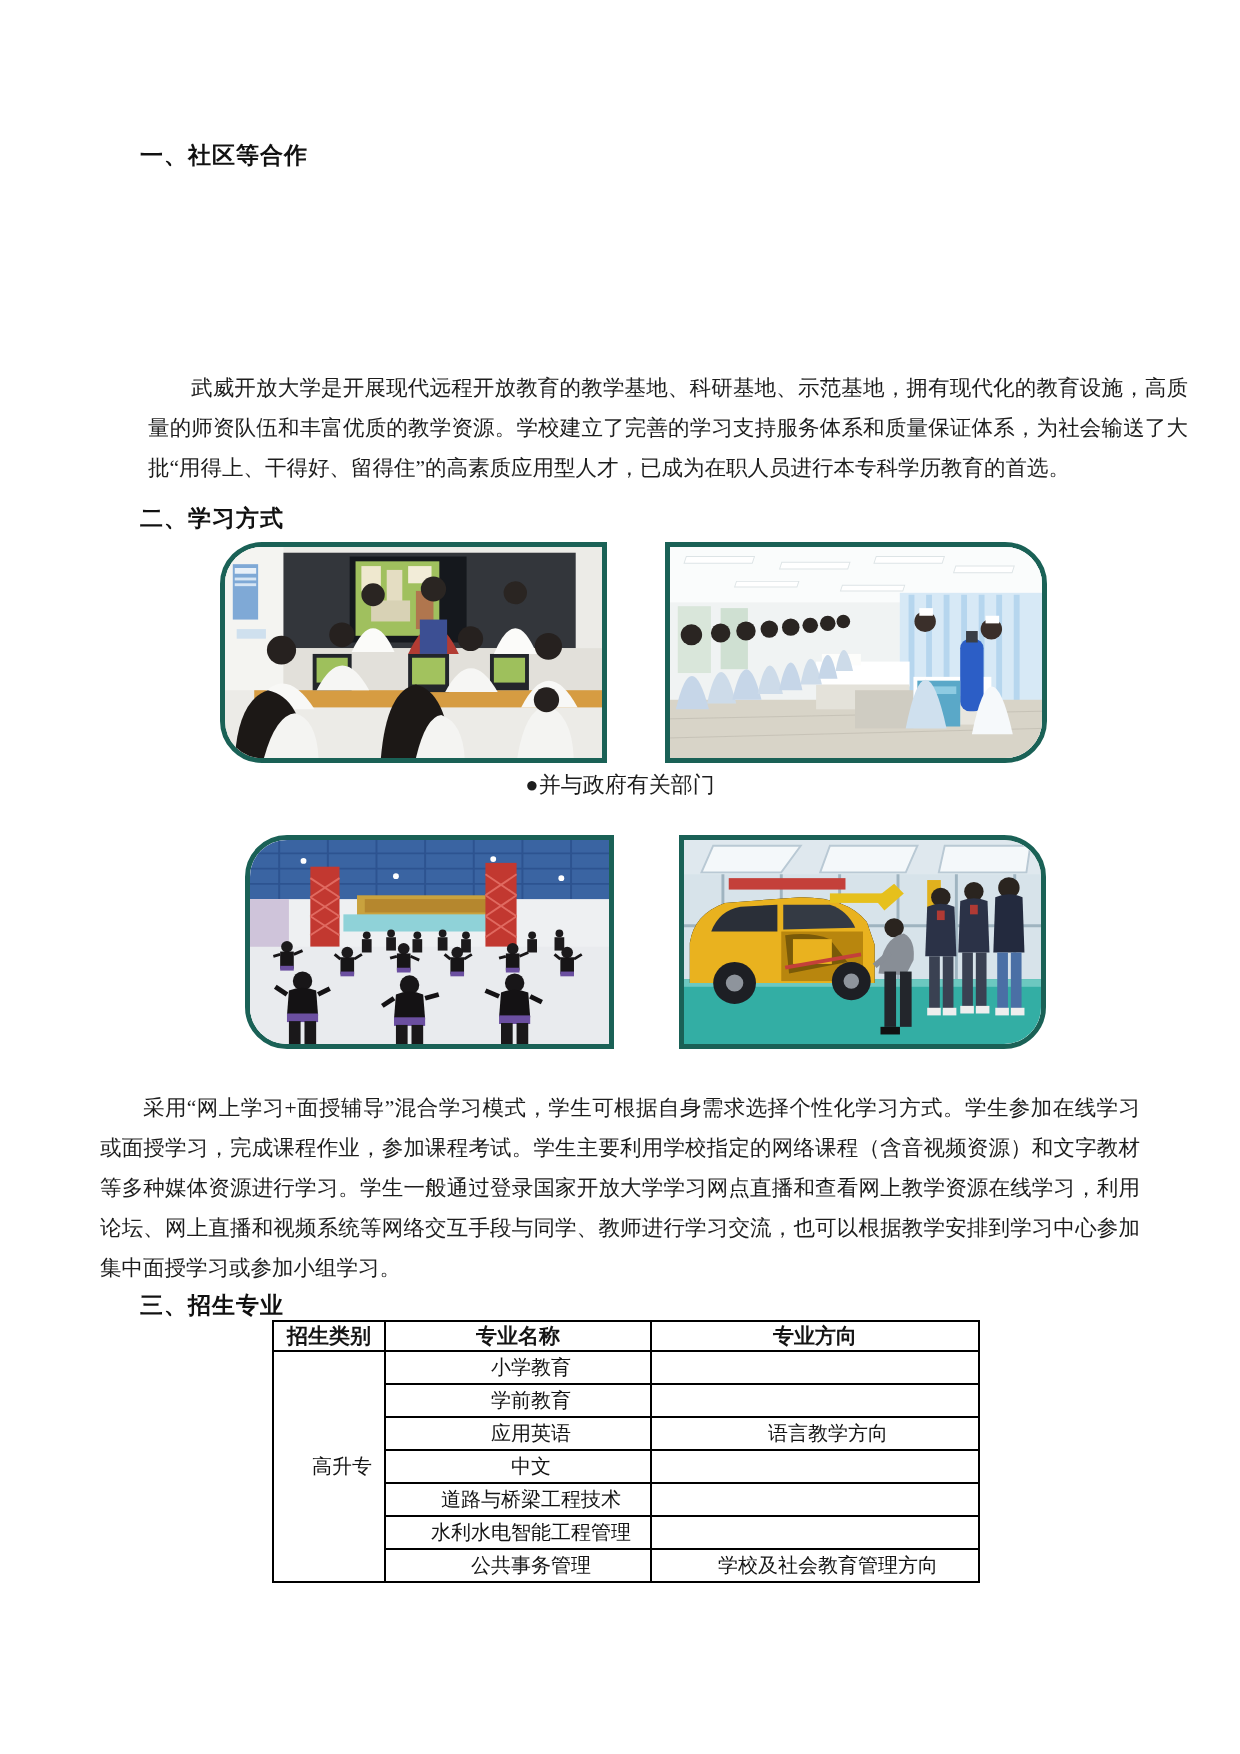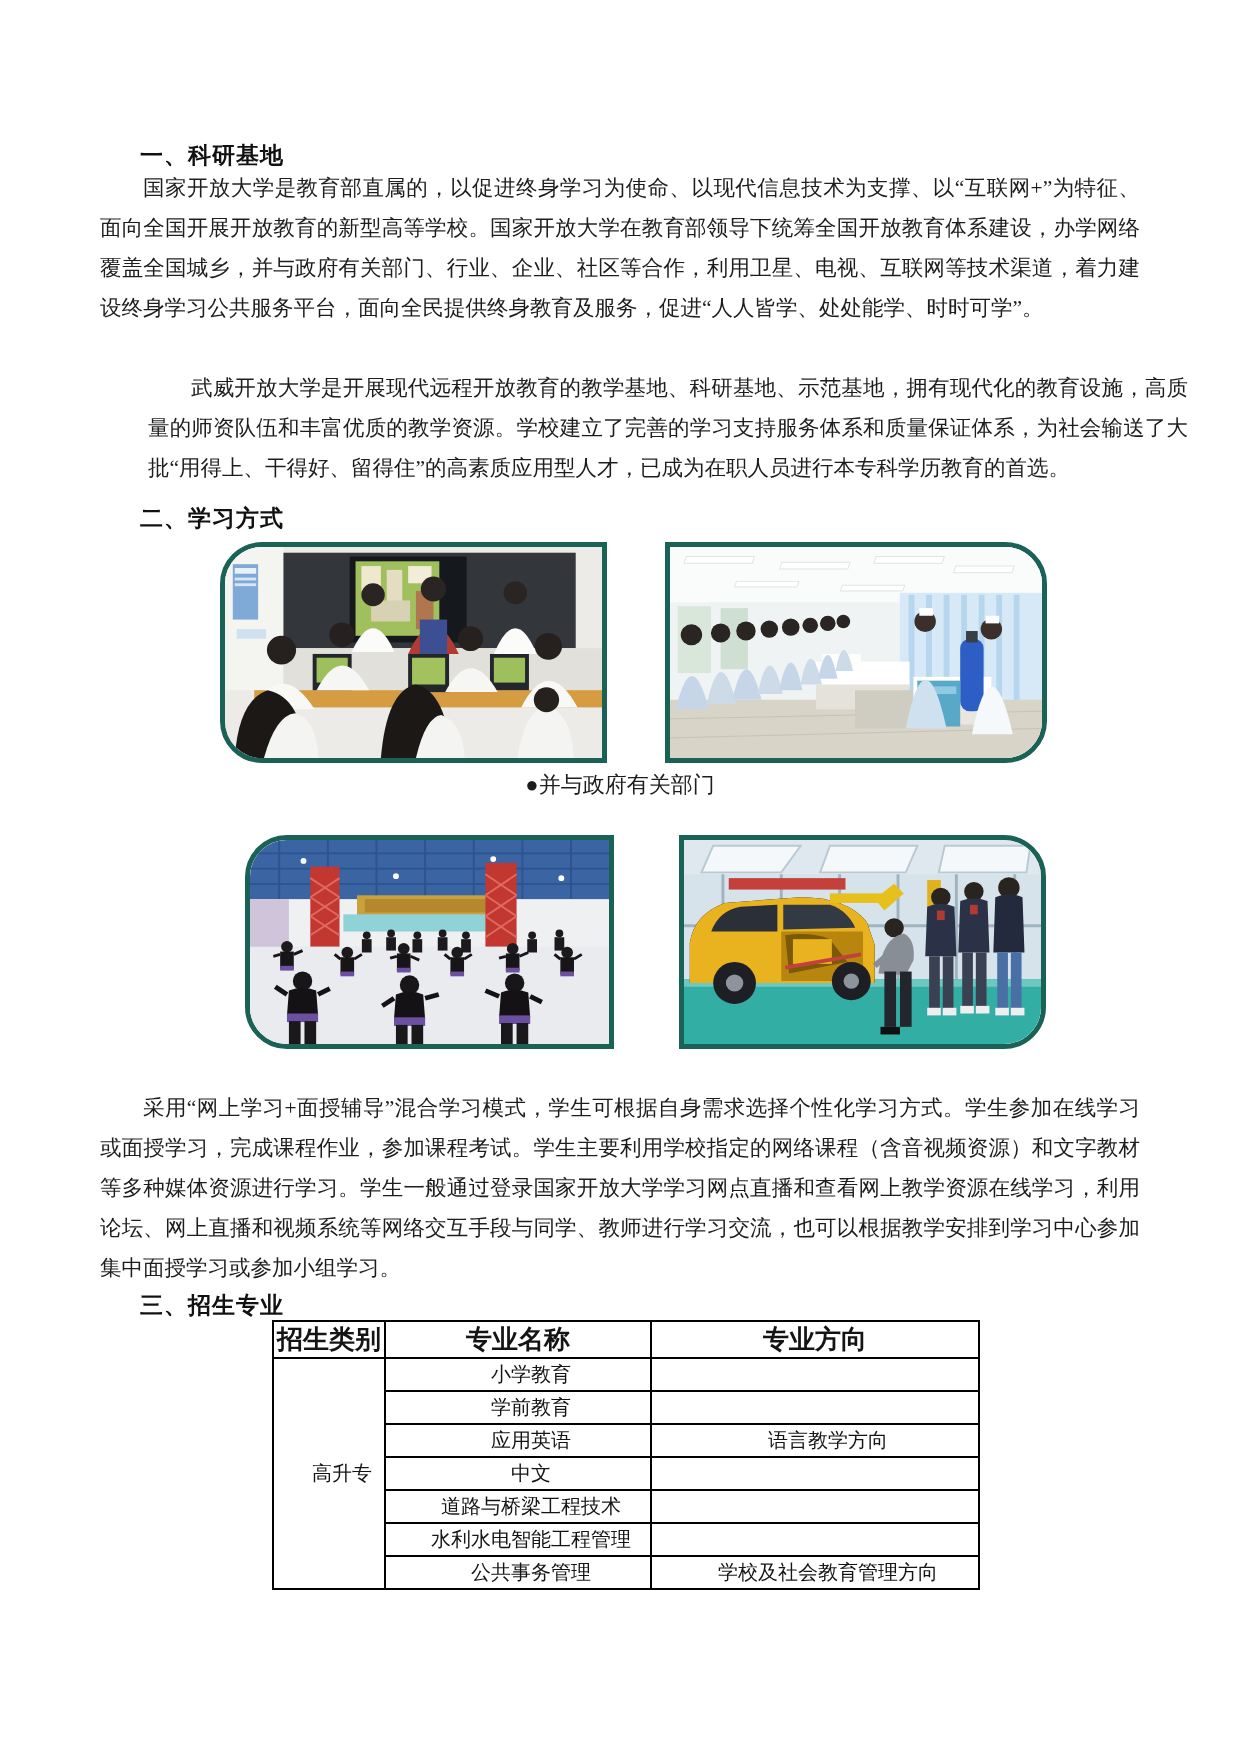--- a/index.html
+++ b/index.html
@@ -56,7 +56,7 @@
 
 <div class="page">
 
-  <div class="heading" style="top:140px;">一、科研基地</div>
+  <div class="heading" style="top:140px;">一、社区等合作</div>
   <div class="para" style="top:168px;">国家开放大学是教育部直属的，以促进终身学习为使命、以现代信息技术为支撑、以“互联网+”为特征、面向全国开展开放教育的新型高等学校。国家开放大学在教育部领导下统筹全国开放教育体系建设，办学网络覆盖全国城乡，并与政府有关部门、行业、企业、社区等合作，利用卫星、电视、互联网等技术渠道，着力建设终身学习公共服务平台，面向全民提供终身教育及服务，促进“人人皆学、处处能学、时时可学”。</div>
   <div class="para" style="top:368px;margin-left:48px;">武威开放大学是开展现代远程开放教育的教学基地、科研基地、示范基地，拥有现代化的教育设施，高质量的师资队伍和丰富优质的教学资源。学校建立了完善的学习支持服务体系和质量保证体系，为社会输送了大批“用得上、干得好、留得住”的高素质应用型人才，已成为在职人员进行本专科学历教育的首选。</div>
 

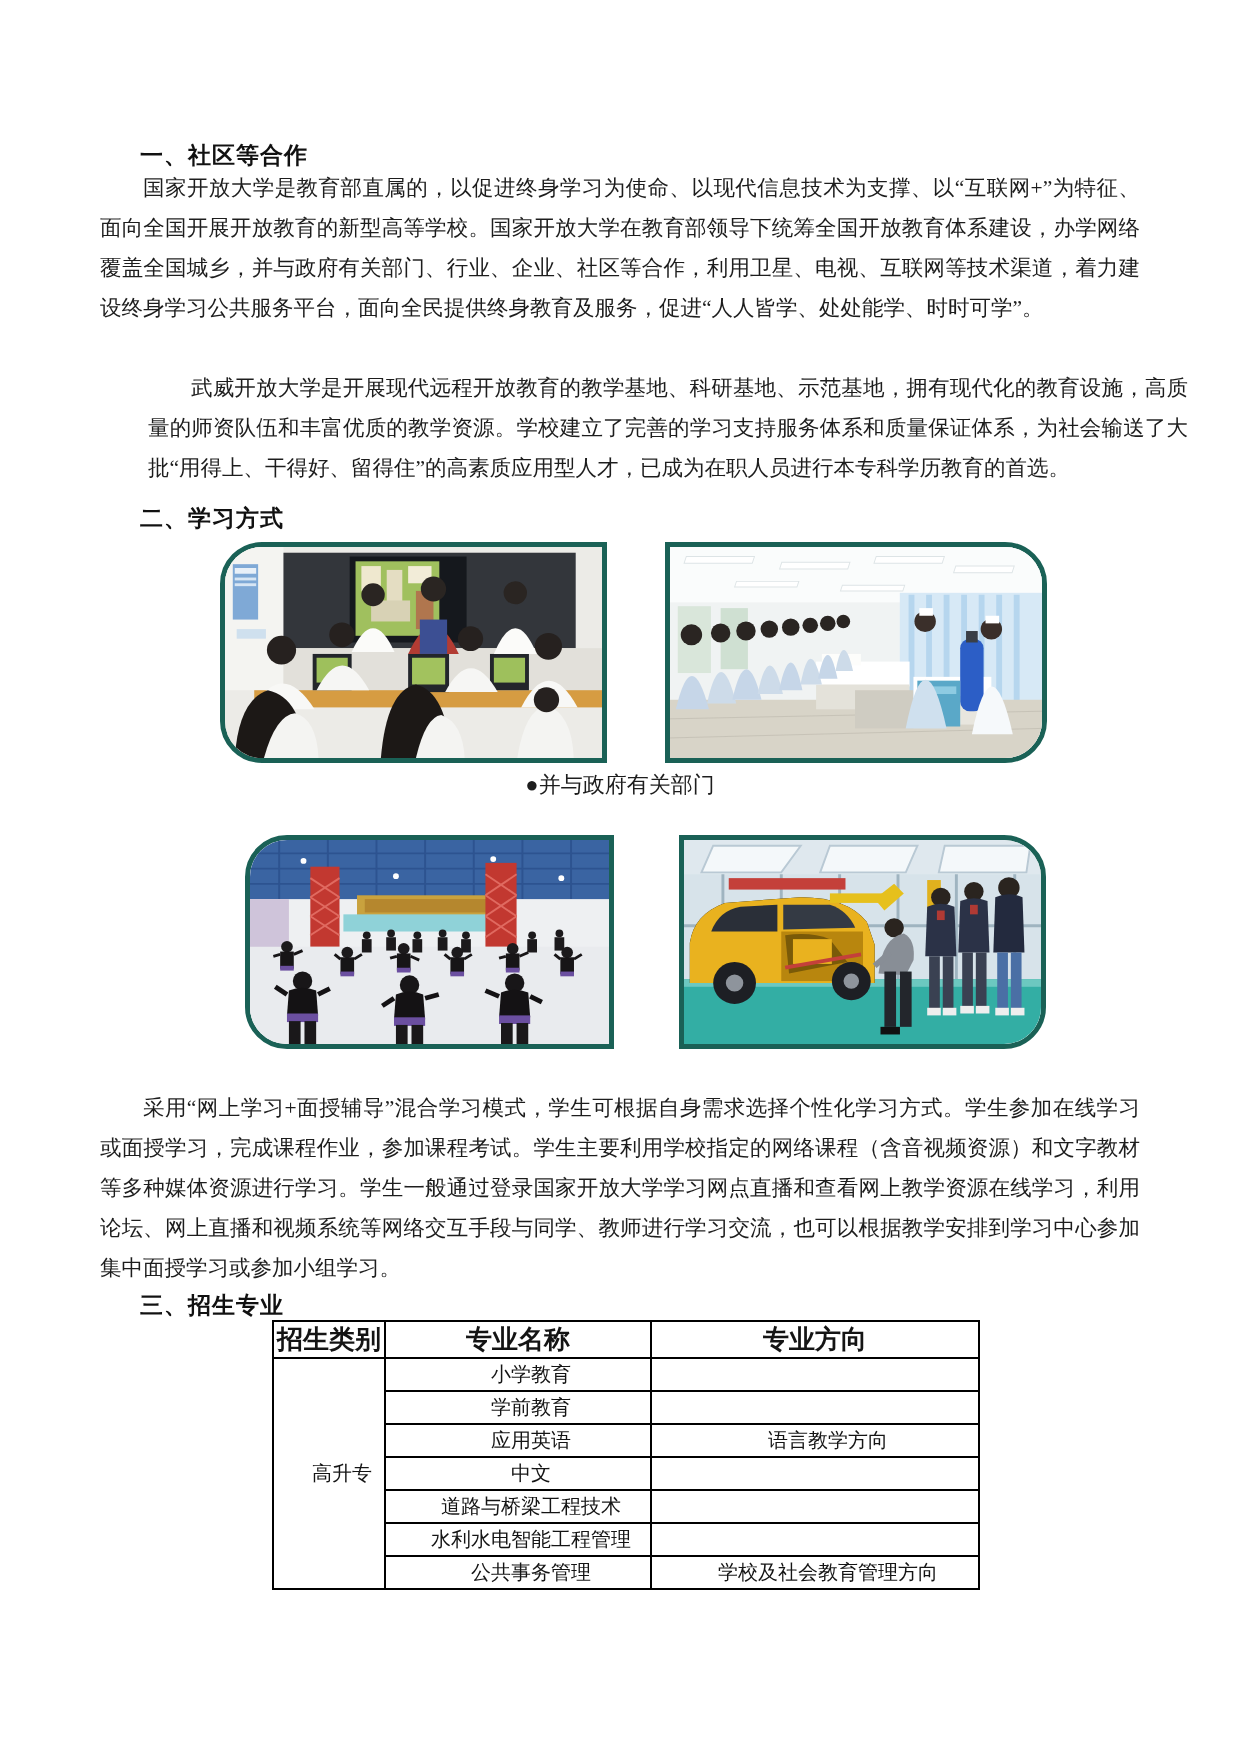--- a/index.html
+++ b/index.html
@@ -57,7 +57,6 @@
 <div class="page">
 
   <div class="heading" style="top:140px;">一、社区等合作</div>
-  <div class="para" style="top:168px;">国家开放大学是教育部直属的，以促进终身学习为使命、以现代信息技术为支撑、以“互联网+”为特征、面向全国开展开放教育的新型高等学校。国家开放大学在教育部领导下统筹全国开放教育体系建设，办学网络覆盖全国城乡，并与政府有关部门、行业、企业、社区等合作，利用卫星、电视、互联网等技术渠道，着力建设终身学习公共服务平台，面向全民提供终身教育及服务，促进“人人皆学、处处能学、时时可学”。</div>
   <div class="para" style="top:368px;margin-left:48px;">武威开放大学是开展现代远程开放教育的教学基地、科研基地、示范基地，拥有现代化的教育设施，高质量的师资队伍和丰富优质的教学资源。学校建立了完善的学习支持服务体系和质量保证体系，为社会输送了大批“用得上、干得好、留得住”的高素质应用型人才，已成为在职人员进行本专科学历教育的首选。</div>
 
   <div class="heading" style="top:503px;">二、学习方式</div>

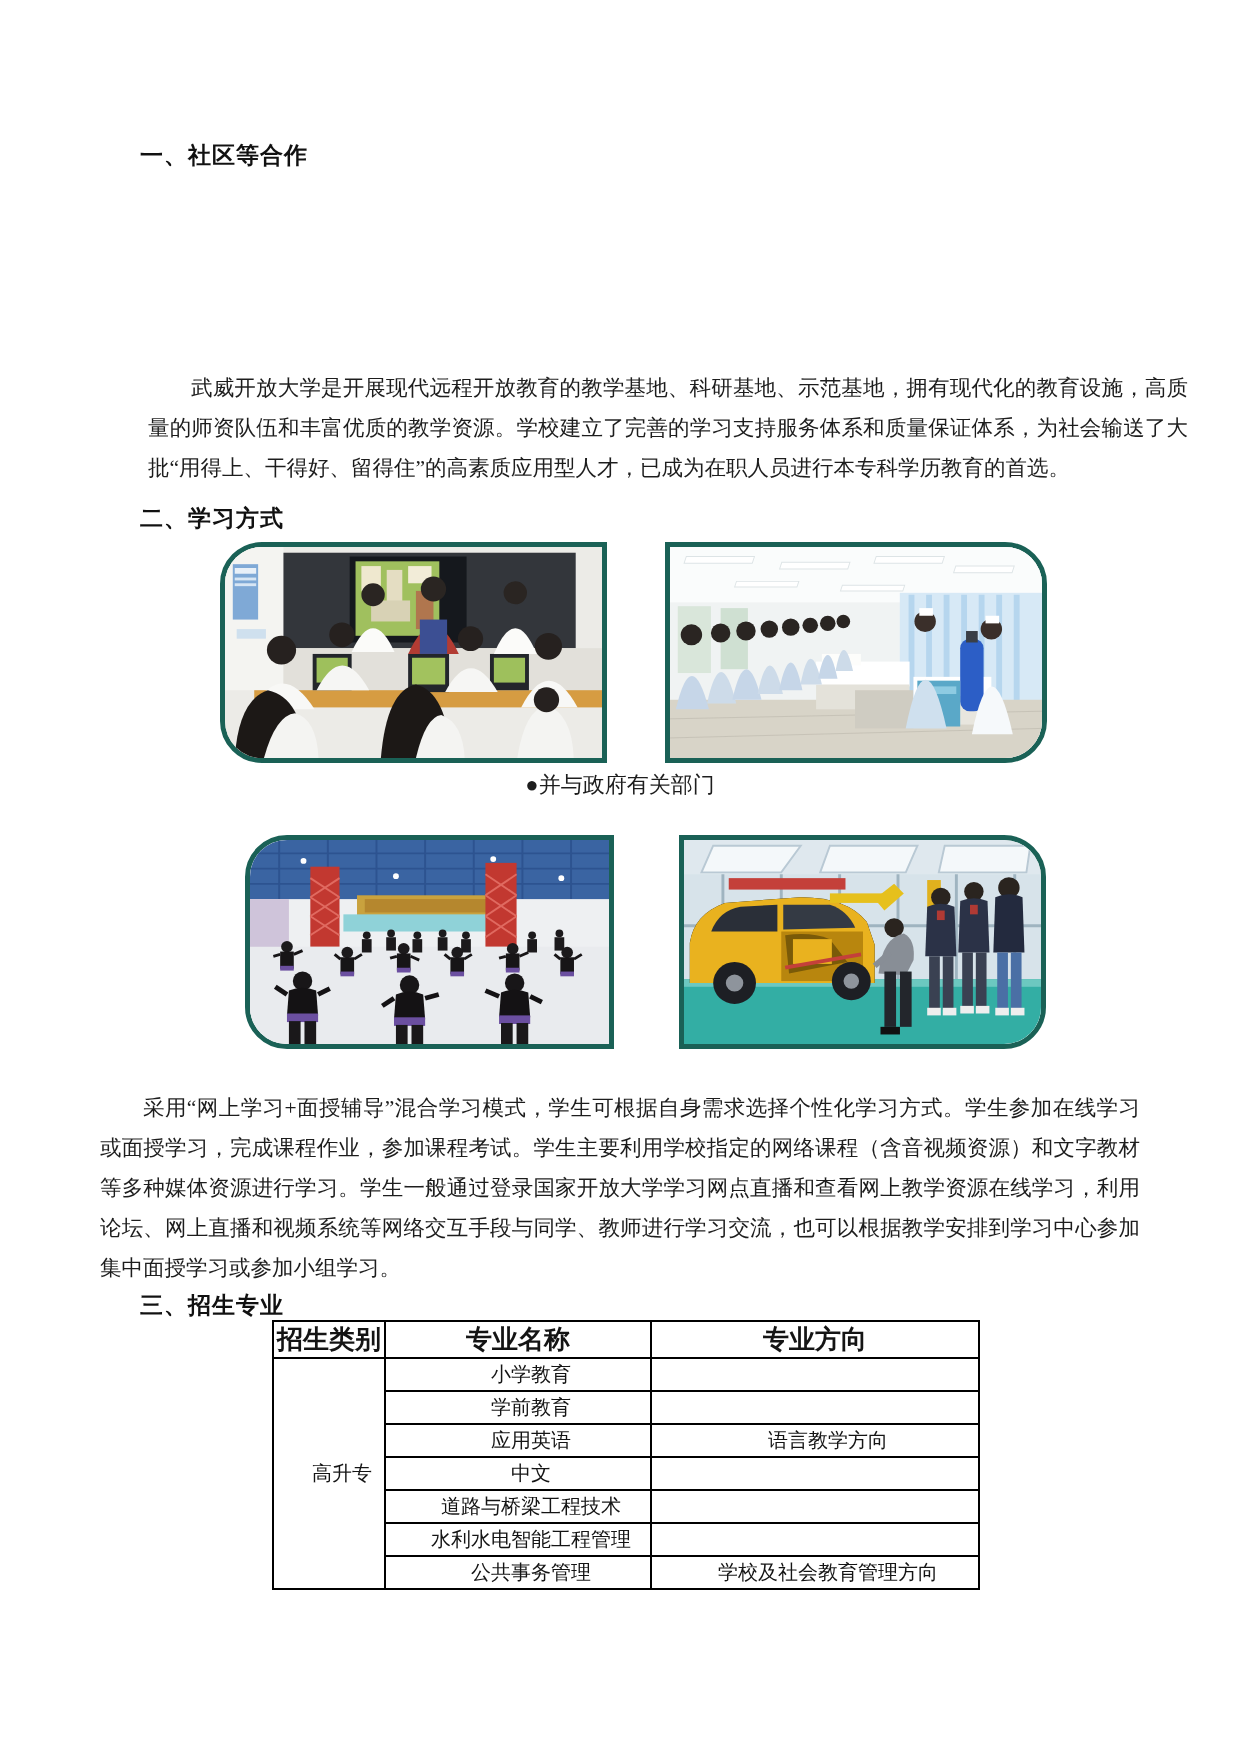--- a/index.html
+++ b/index.html
@@ -47,7 +47,7 @@
     border:2px solid #000; text-align:center; vertical-align:middle;
     padding:0; overflow:hidden;
   }
-  table.majors th { font-size:26px; font-weight:bold; height:21px; }
+  table.majors th { font-size:21px; font-weight:bold; height:21px; }
   table.majors td { height:33px; font-weight:400;padding-left:26px; }
   .col1 { width:112px; } .col2 { width:266px; } .col3 { width:328px; }
 </style>

